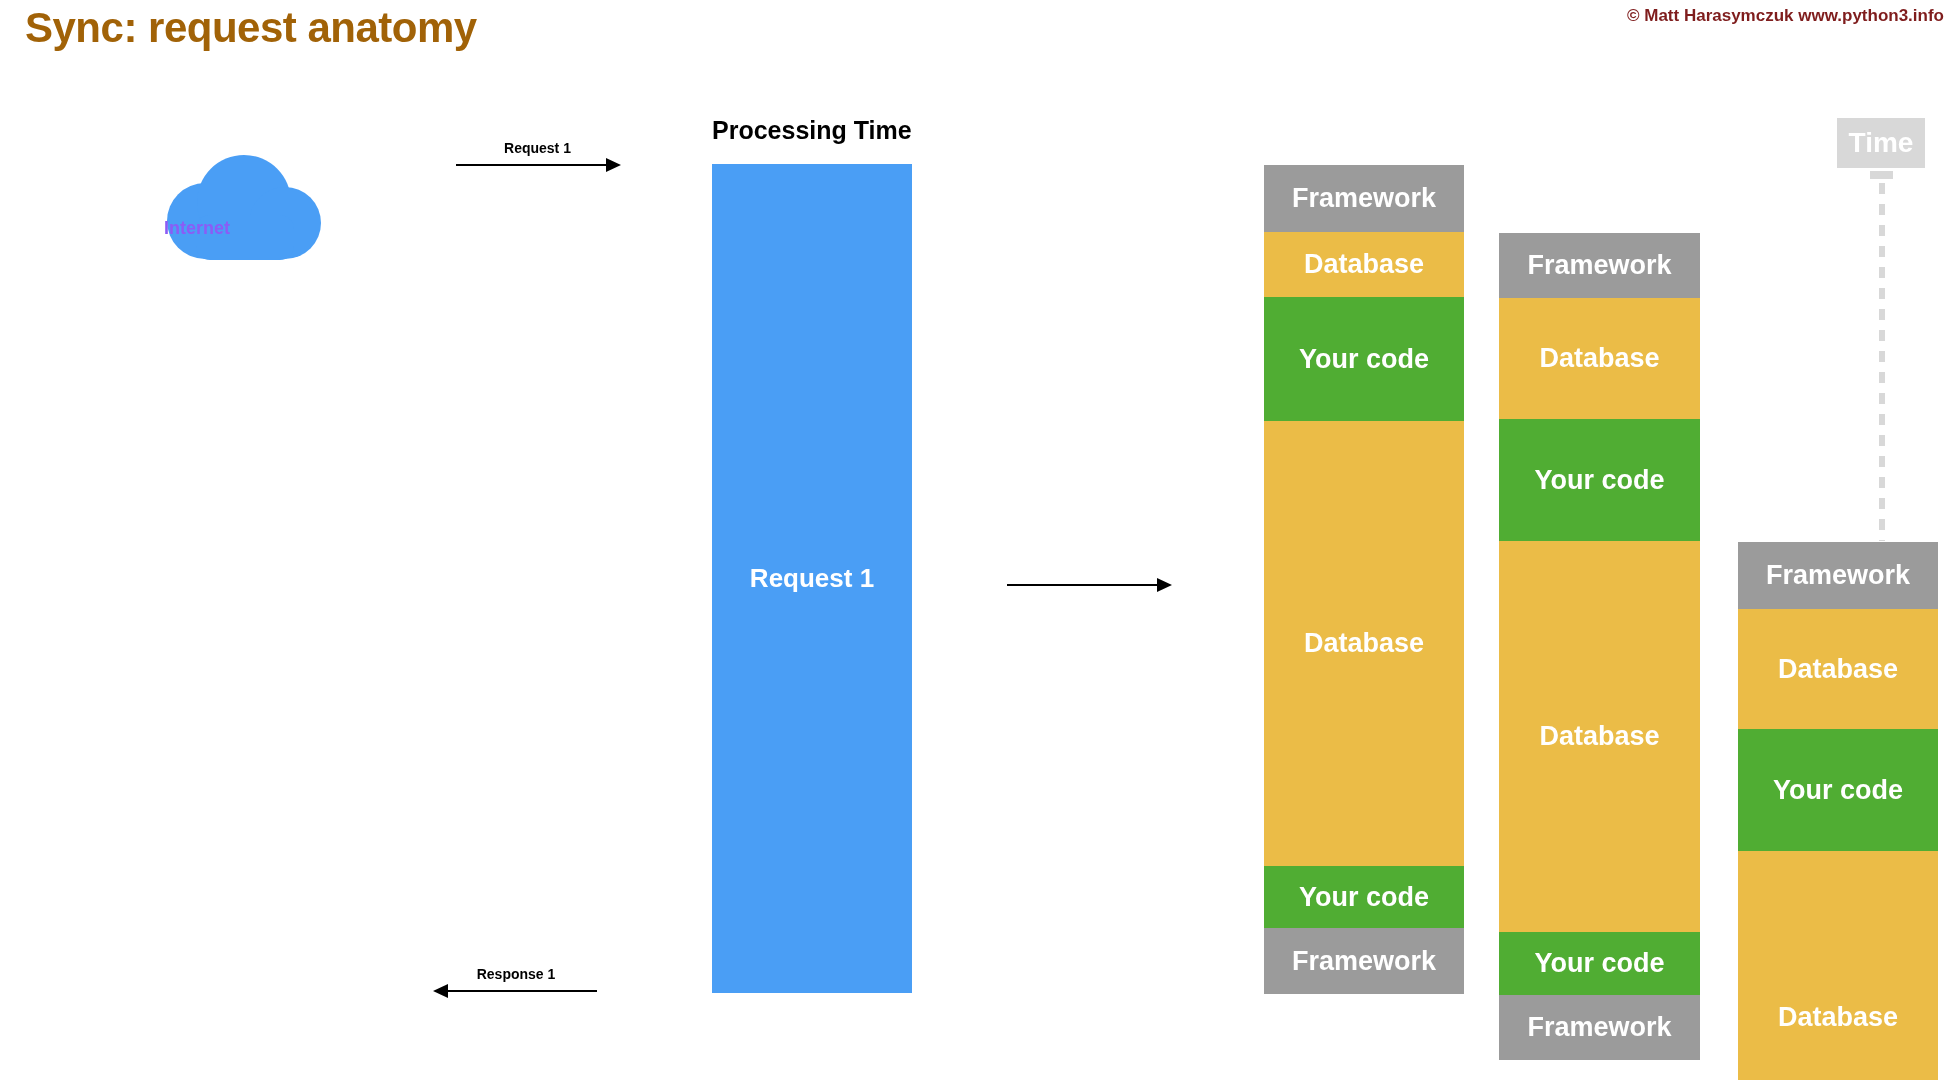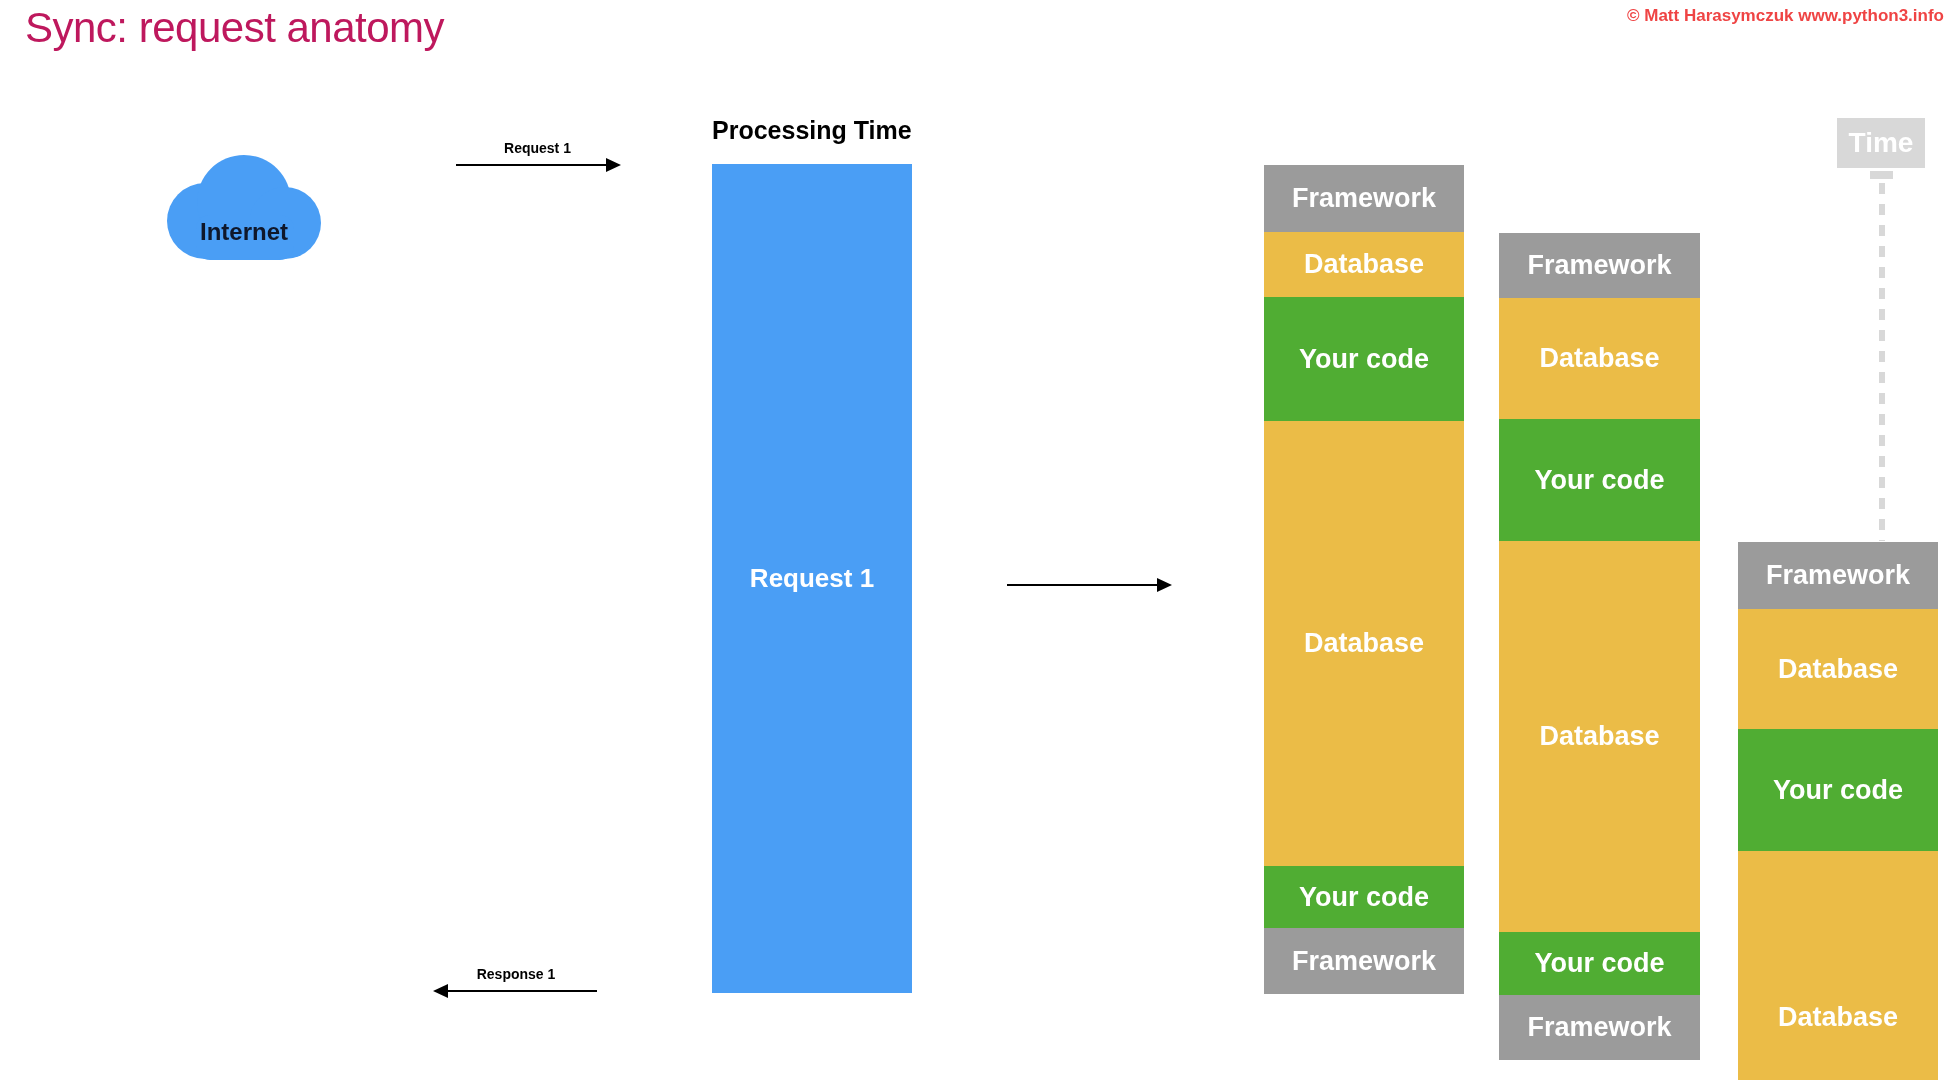--- a/index.html
+++ b/index.html
@@ -14,7 +14,7 @@
   
   .page-title {
     left: 25px; top: 4px;
-    font-size: 42px; font-weight: normal; color: #be185d;
+    font-size: 42px; font-weight: bold; color: #a16207;
     letter-spacing: -0.5px;
   }
   .copyright {

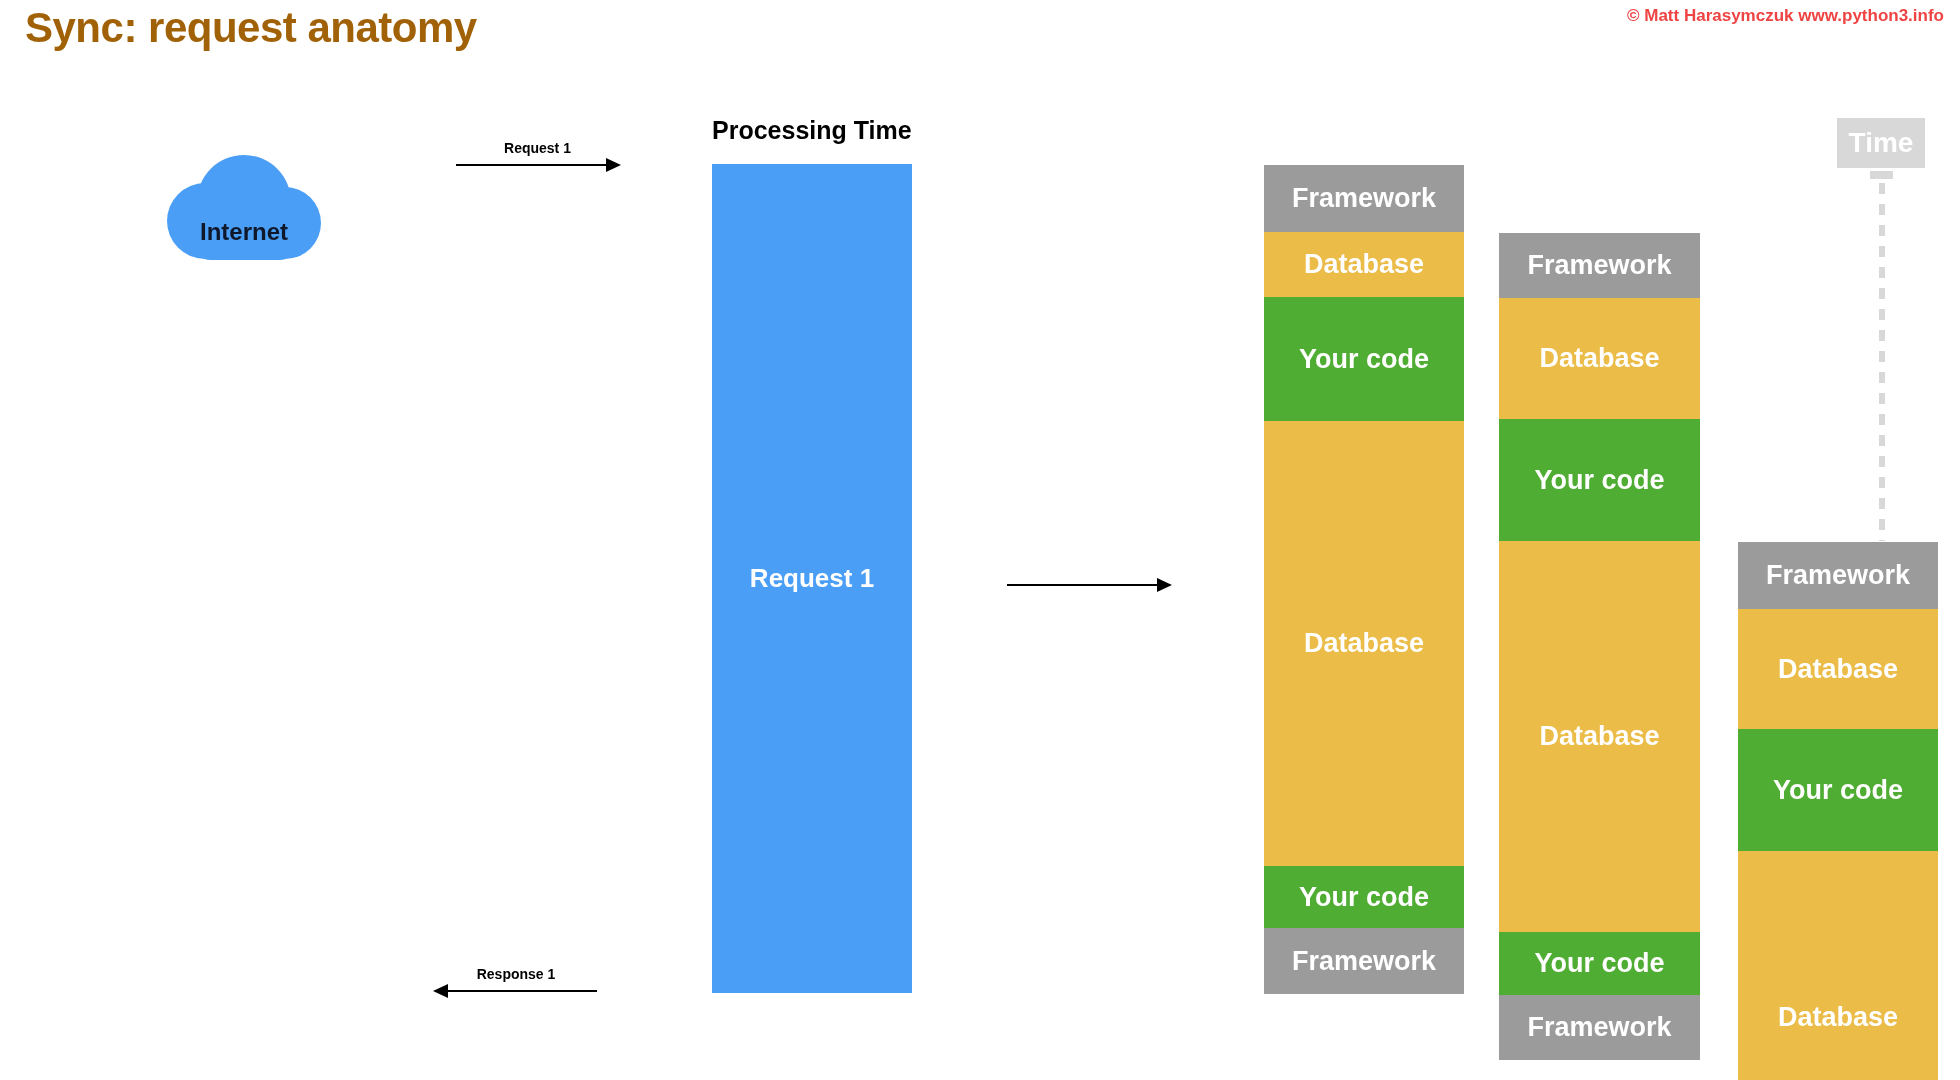--- a/index.html
+++ b/index.html
@@ -19,7 +19,7 @@
   }
   .copyright {
     right: 16px; top: 6px;
-    font-size: 17px; font-weight: bold; color: #ef4444;
+    font-size: 17px; font-weight: bold; color: #7f1d1d;
   }
 
   

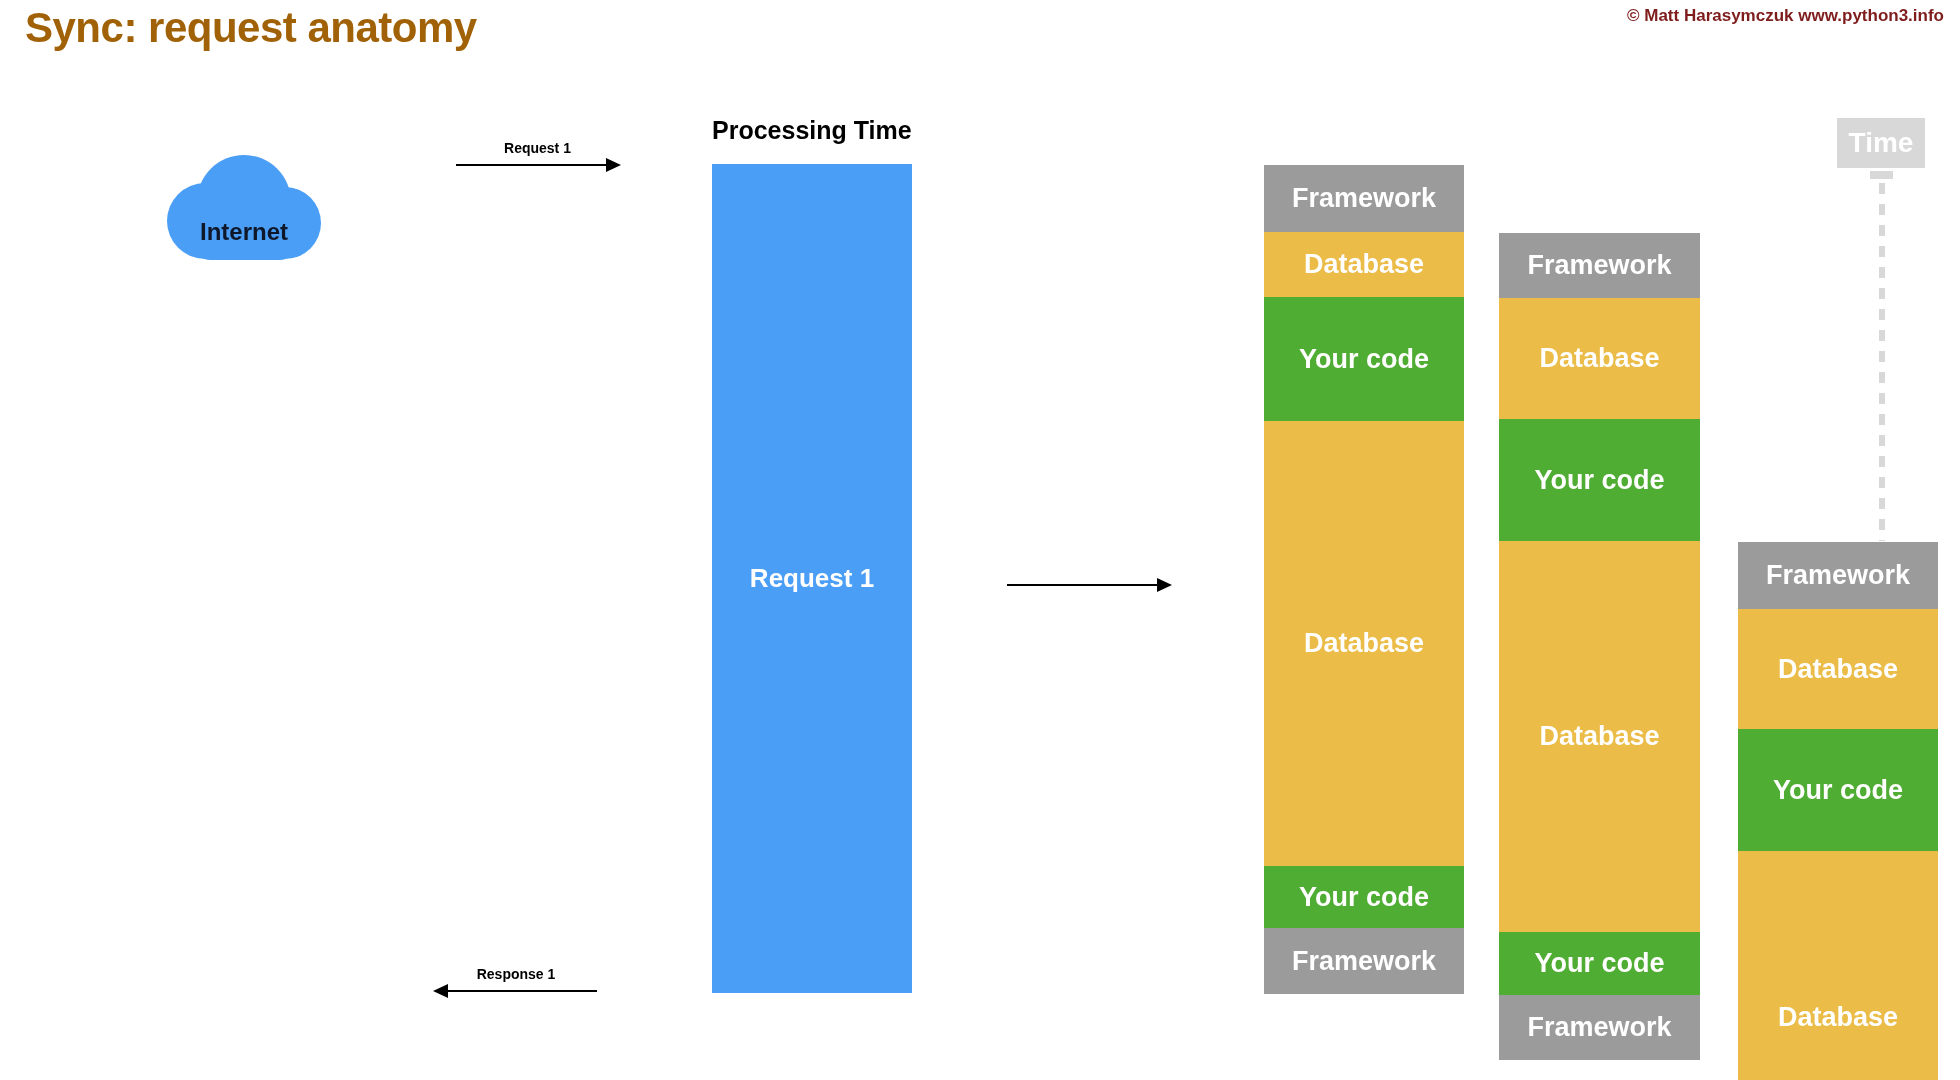--- a/index.html
+++ b/index.html
@@ -26,8 +26,8 @@
   .cloud-wrap { left: 164px; top: 155px; width: 160px; height: 105px; }
   .cloud-label {
     position: absolute; left: 0; right: 0; top: 63px;
-    text-align: center;
-    color: #0f172a; font-size: 24px; font-weight: bold;
+    text-align: left;
+    color: #8b5cf6; font-size: 18px; font-weight: bold;
   }
 
   

